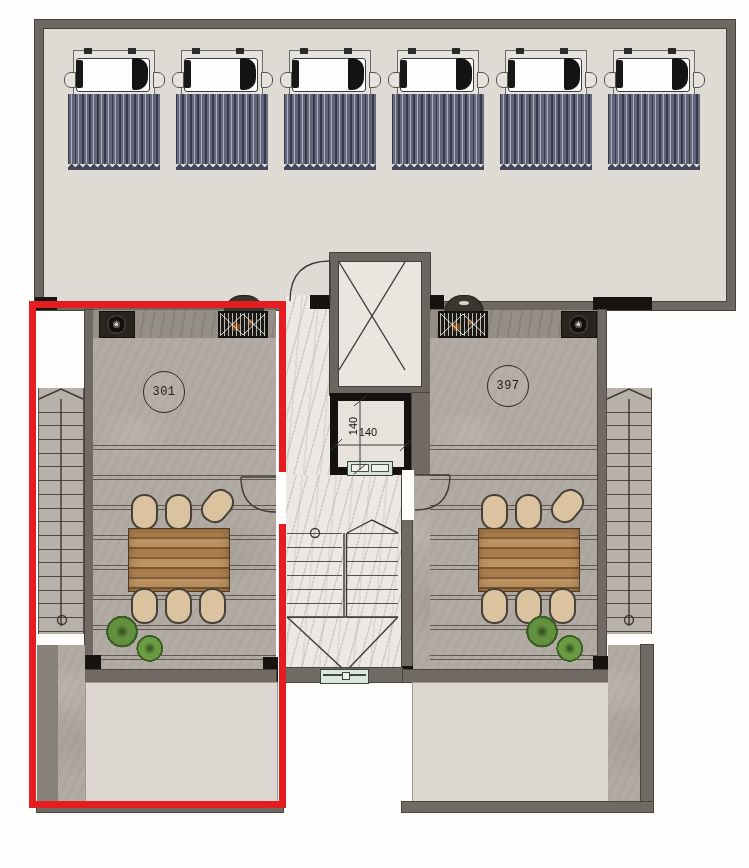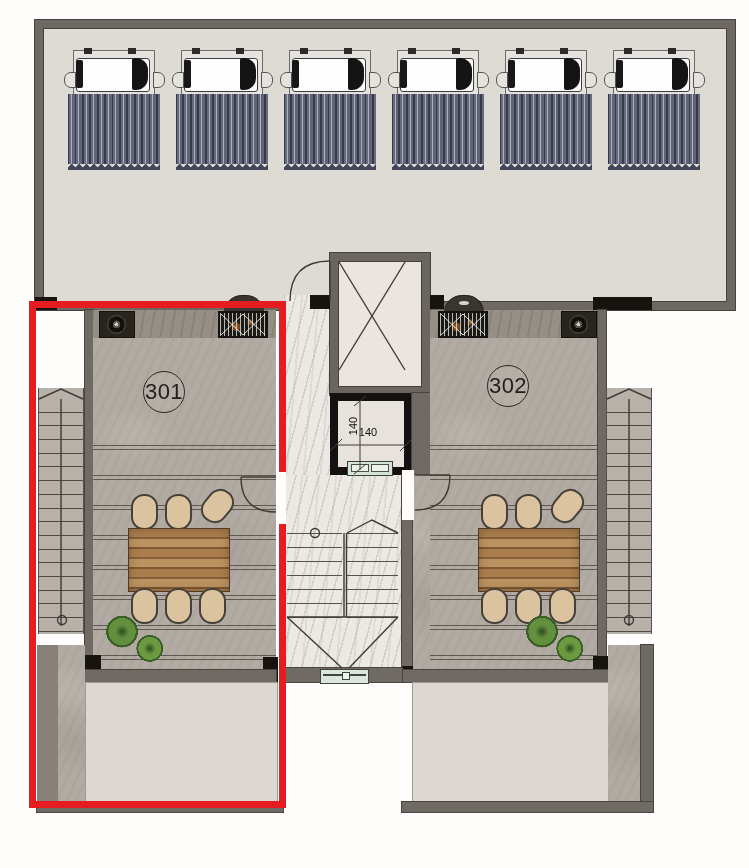--- a/index.html
+++ b/index.html
@@ -61,7 +61,7 @@
   .ctread{background-image:repeating-linear-gradient(180deg, transparent 0 13px, #56524b 13px 14px);border-top:1px solid #56524b;}
   
   .badge{width:40px;height:40px;border:1.5px solid #2c2a26;border-radius:50%;display:flex;align-items:center;justify-content:center;
-         font-size:22px;letter-spacing:.5px;background:rgba(255,255,255,.06);}
+         font-size:12px;letter-spacing:.5px;background:rgba(255,255,255,.06);font-family:Liberation Mono, monospace;}
   .dim{font-size:11px;color:#14120f;width:30px;height:14px;text-align:center;line-height:14px;}
   .shaft{background:#eae5df;border:8px solid #6b6560;box-shadow:0 0 0 1px #45423d, inset 0 0 0 1px #45423d;}
   .room140{background:#e7e2db;border:8px solid #141210;box-sizing:border-box;}

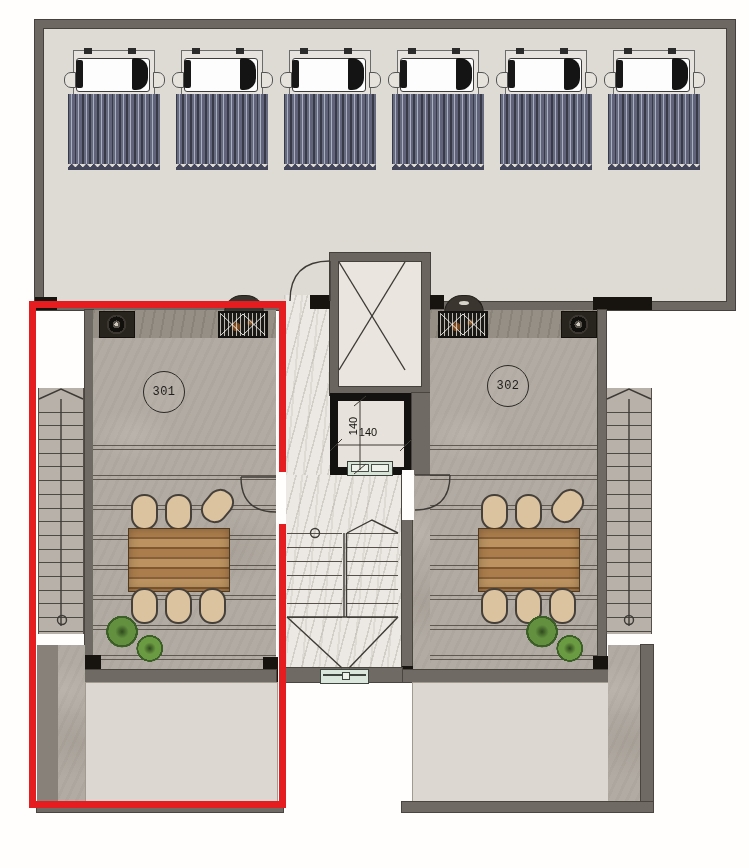--- a/index.html
+++ b/index.html
@@ -212,7 +212,7 @@
       <div class="speaker-core"></div>
     </div>
   <div class="abs badge" style="left:487px;top:365px;">
-      <span>302</span>
+      <span>397</span>
     </div>
   <div class="abs chair" style="left:481px;top:494px;"></div>
   <div class="abs chair" style="left:515px;top:494px;"></div>

